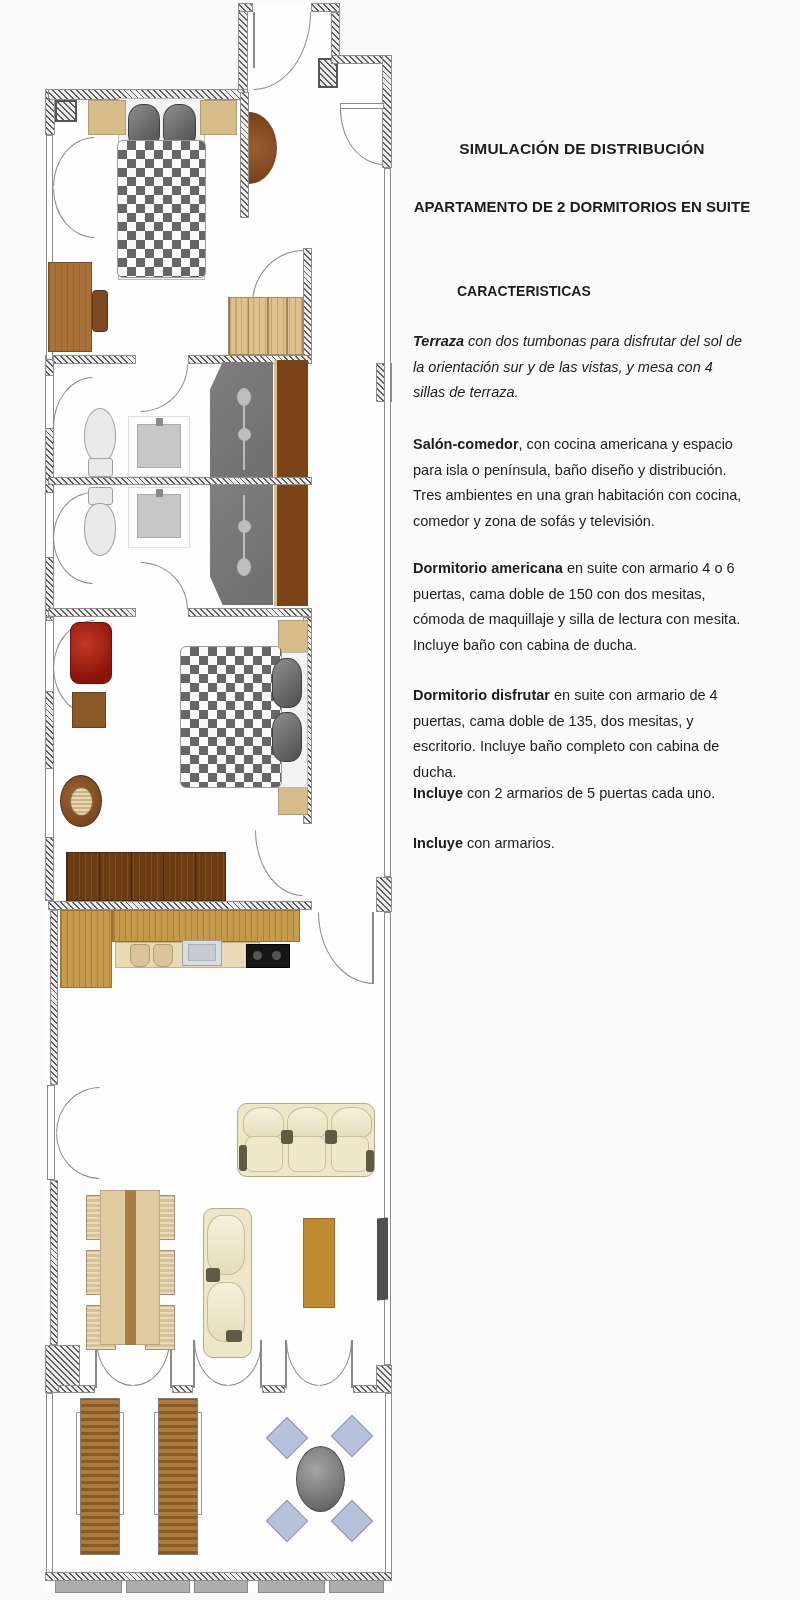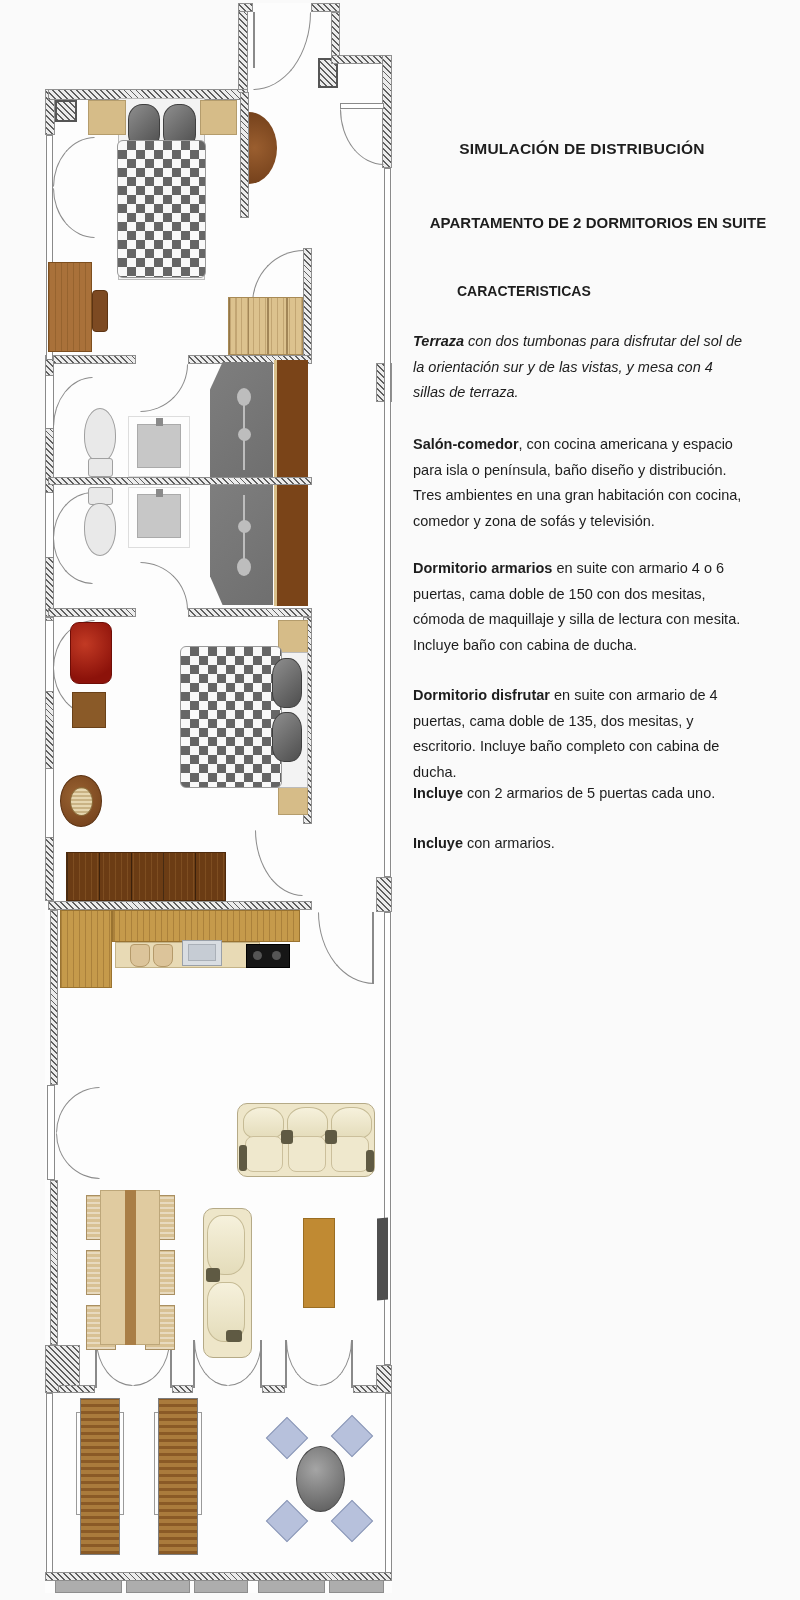--- a/index.html
+++ b/index.html
@@ -42,7 +42,7 @@
   
   .desc{position:absolute;left:413px;top:0;width:338px;}
   .desc h1{position:absolute;left:0;top:140px;width:100%;text-align:center;font-size:15.5px;margin:0;letter-spacing:.2px;}
-  .desc h2{position:absolute;left:0;top:198px;width:100%;text-align:center;font-size:15px;margin:16px;font-weight:700;}
+  .desc h2{position:absolute;left:0;top:198px;width:100%;text-align:center;font-size:15px;margin:0;font-weight:700;}
   .desc h3{position:absolute;left:44px;top:283px;font-size:14px;margin:0;}
   .desc p{position:absolute;left:0;width:336px;margin:0;font-size:14.5px;line-height:25.5px;}
   .p1{top:329px;font-style:italic;} .p2{top:432px;} .p3{top:556px;} .p4{top:683px;} .p5{top:781px;} .p6{top:831px;}

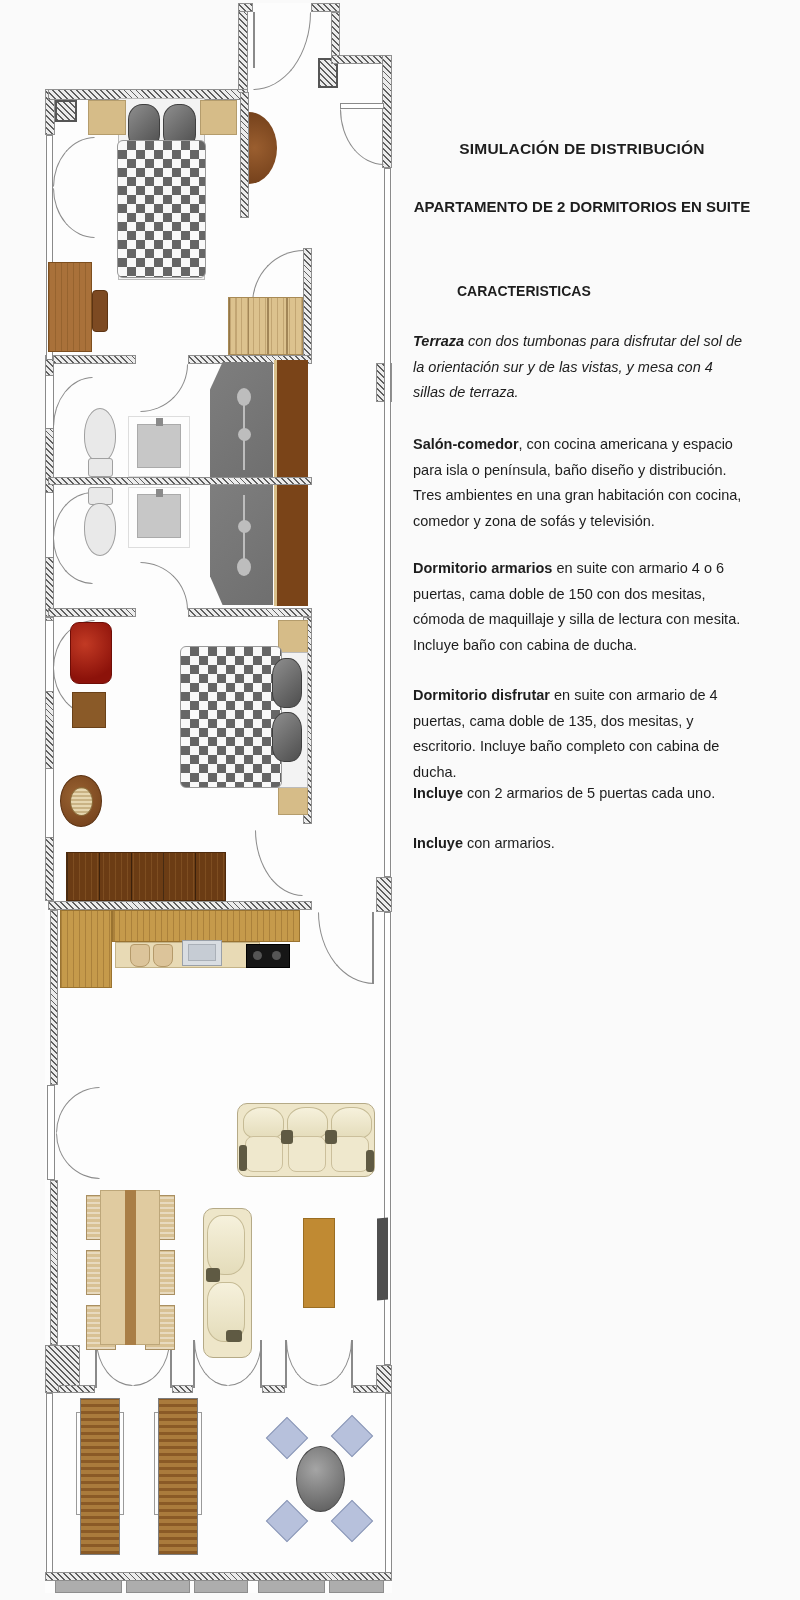--- a/index.html
+++ b/index.html
@@ -243,7 +243,7 @@
   <h3>CARACTERISTICAS</h3>
   <p class="p1"><strong>Terraza</strong><span> con dos tumbonas para disfrutar del sol de la orientación sur y de las vistas, y mesa con 4 sillas de terraza.</span></p>
   <p class="p2"><strong>Salón-comedor</strong><span>, con cocina americana y espacio para isla o península, baño diseño y distribución. Tres ambientes en una gran habitación con cocina, comedor y zona de sofás y televisión.</span></p>
-  <p class="p3"><strong>Dormitorio armarios</strong><span> en suite con armario 4 o 6 puertas, cama doble de 150 con dos mesitas, cómoda de maquillaje y silla de lectura con mesita. Incluye baño con cabina de ducha.</span></p>
+  <p class="p3"><strong>Dormitorio americana</strong><span> en suite con armario 4 o 6 puertas, cama doble de 150 con dos mesitas, cómoda de maquillaje y silla de lectura con mesita. Incluye baño con cabina de ducha.</span></p>
   <p class="p4"><strong>Dormitorio disfrutar</strong><span> en suite con armario de 4 puertas, cama doble de 135, dos mesitas, y escritorio. Incluye baño completo con cabina de ducha.</span></p>
   <p class="p5"><strong>Incluye</strong><span> con 2 armarios de 5 puertas cada uno.</span></p>
   <p class="p6"><strong>Incluye</strong><span> con armarios.</span></p>

